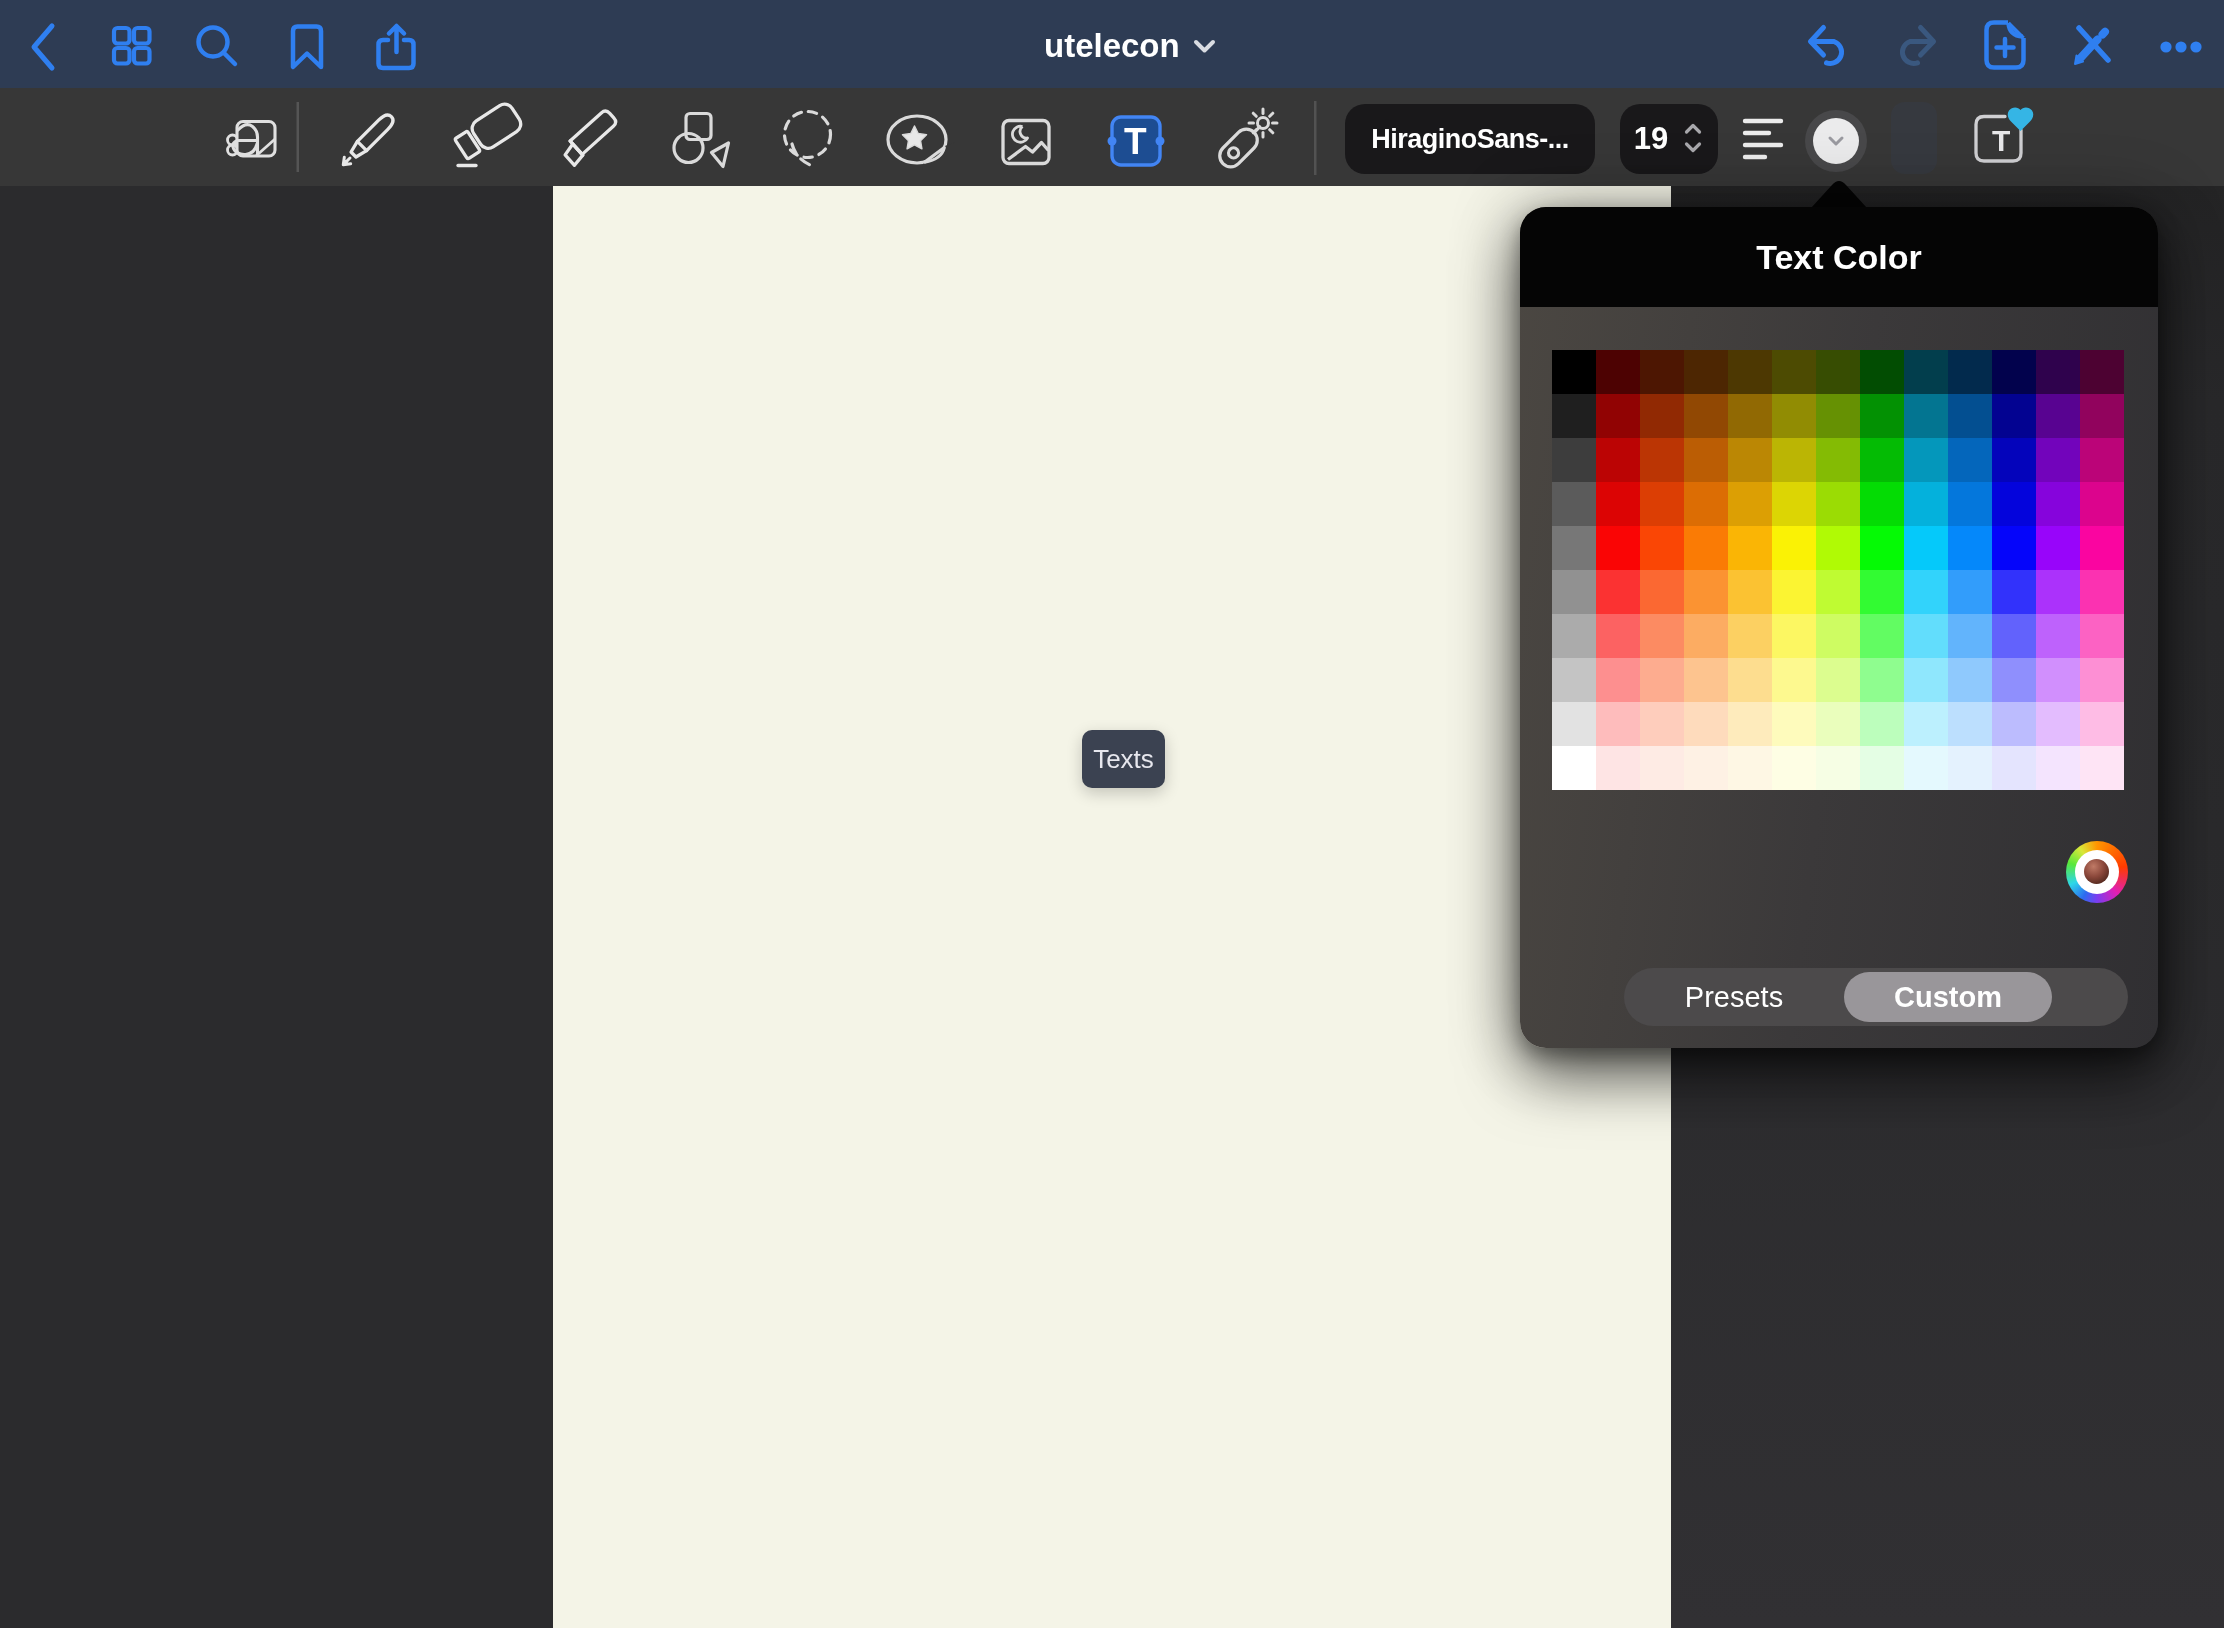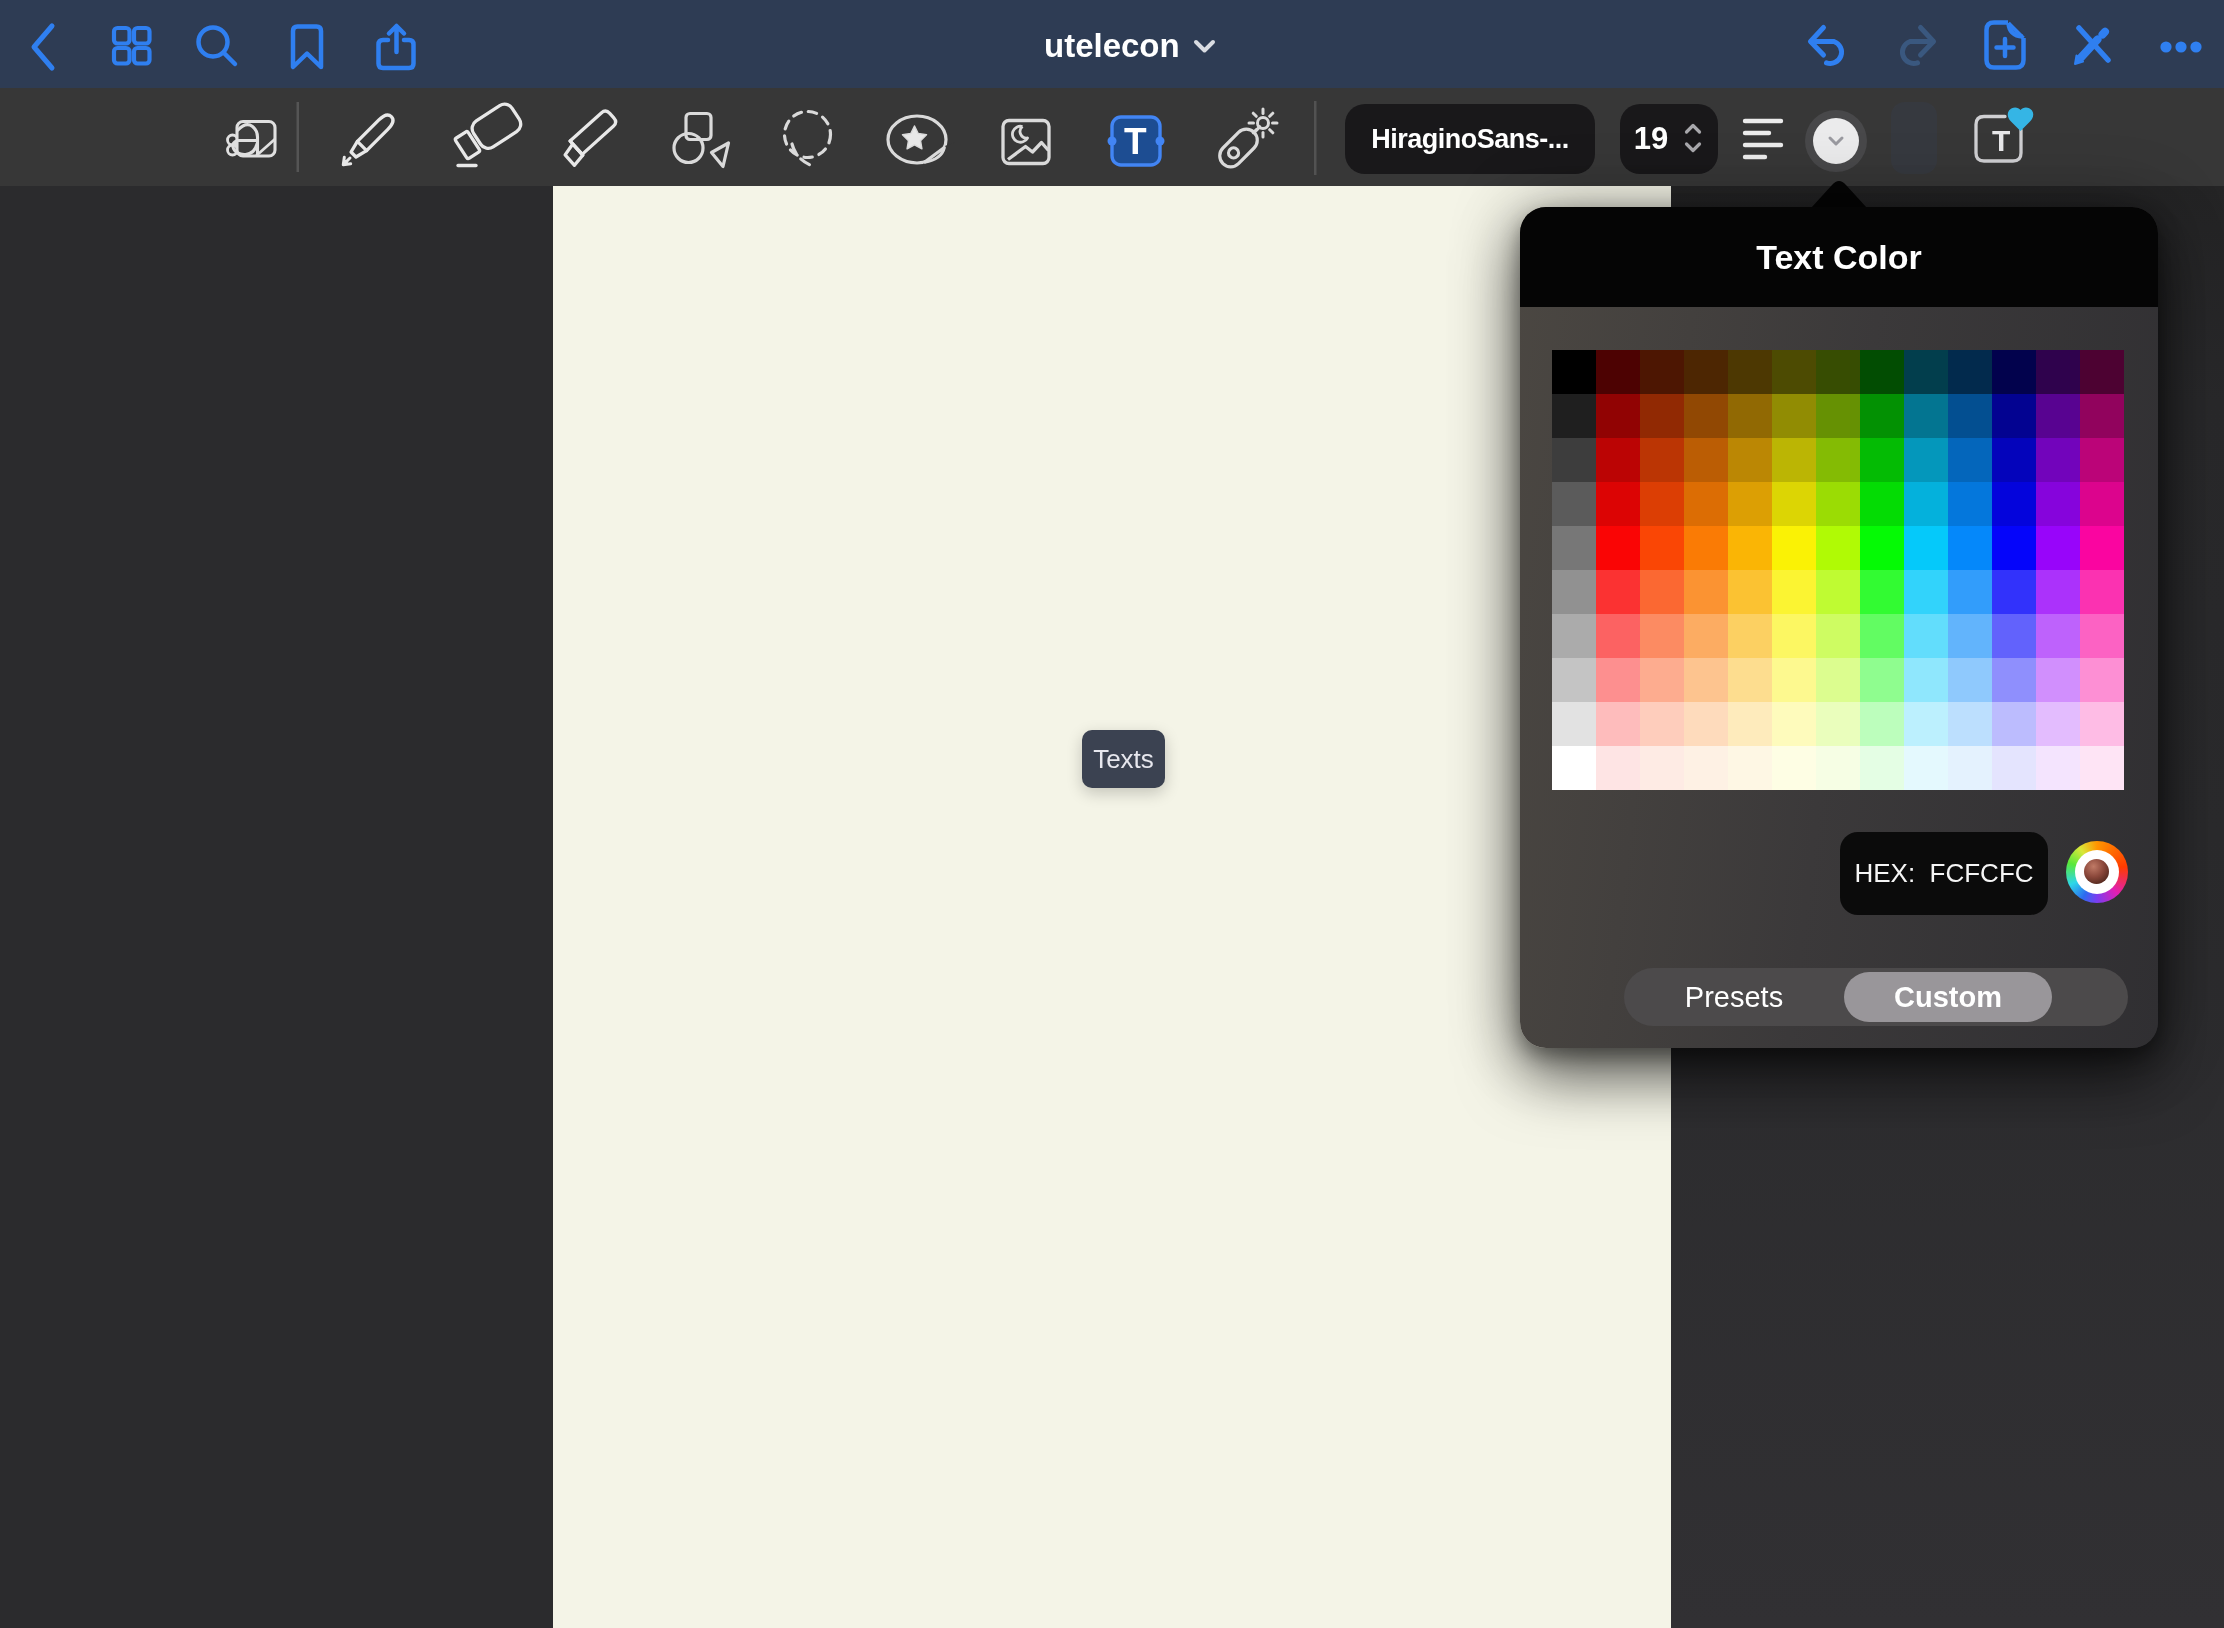--- a/index.html
+++ b/index.html
@@ -331,7 +331,6 @@
       <div style="position:absolute;left:528px;top:396px;width:44px;height:44px;background:#fee4f5"></div>
   </div>
 
-  <div class="abs" style="left:320px;top:625px;width:208px;height:83px;border-radius:18px;background:#0b0b0b;color:#f5f5f5;font-size:26px;line-height:83px;text-align:center;">HEX:&nbsp; FCFCFC</div>
 
   <div class="abs" style="left:546px;top:634px;width:62px;height:62px;border-radius:50%;background:conic-gradient(from 0deg, #ff9500, #ff3b00 22%, #e01fb4 38%, #7a3df0 50%, #2d6cf0 58%, #2dd7e8 68%, #59e83a 80%, #d8e83a 90%, #ff9500 100%);"></div>
   <div class="abs" style="left:555px;top:643px;width:44px;height:44px;border-radius:50%;background:#ffffff;"></div>

